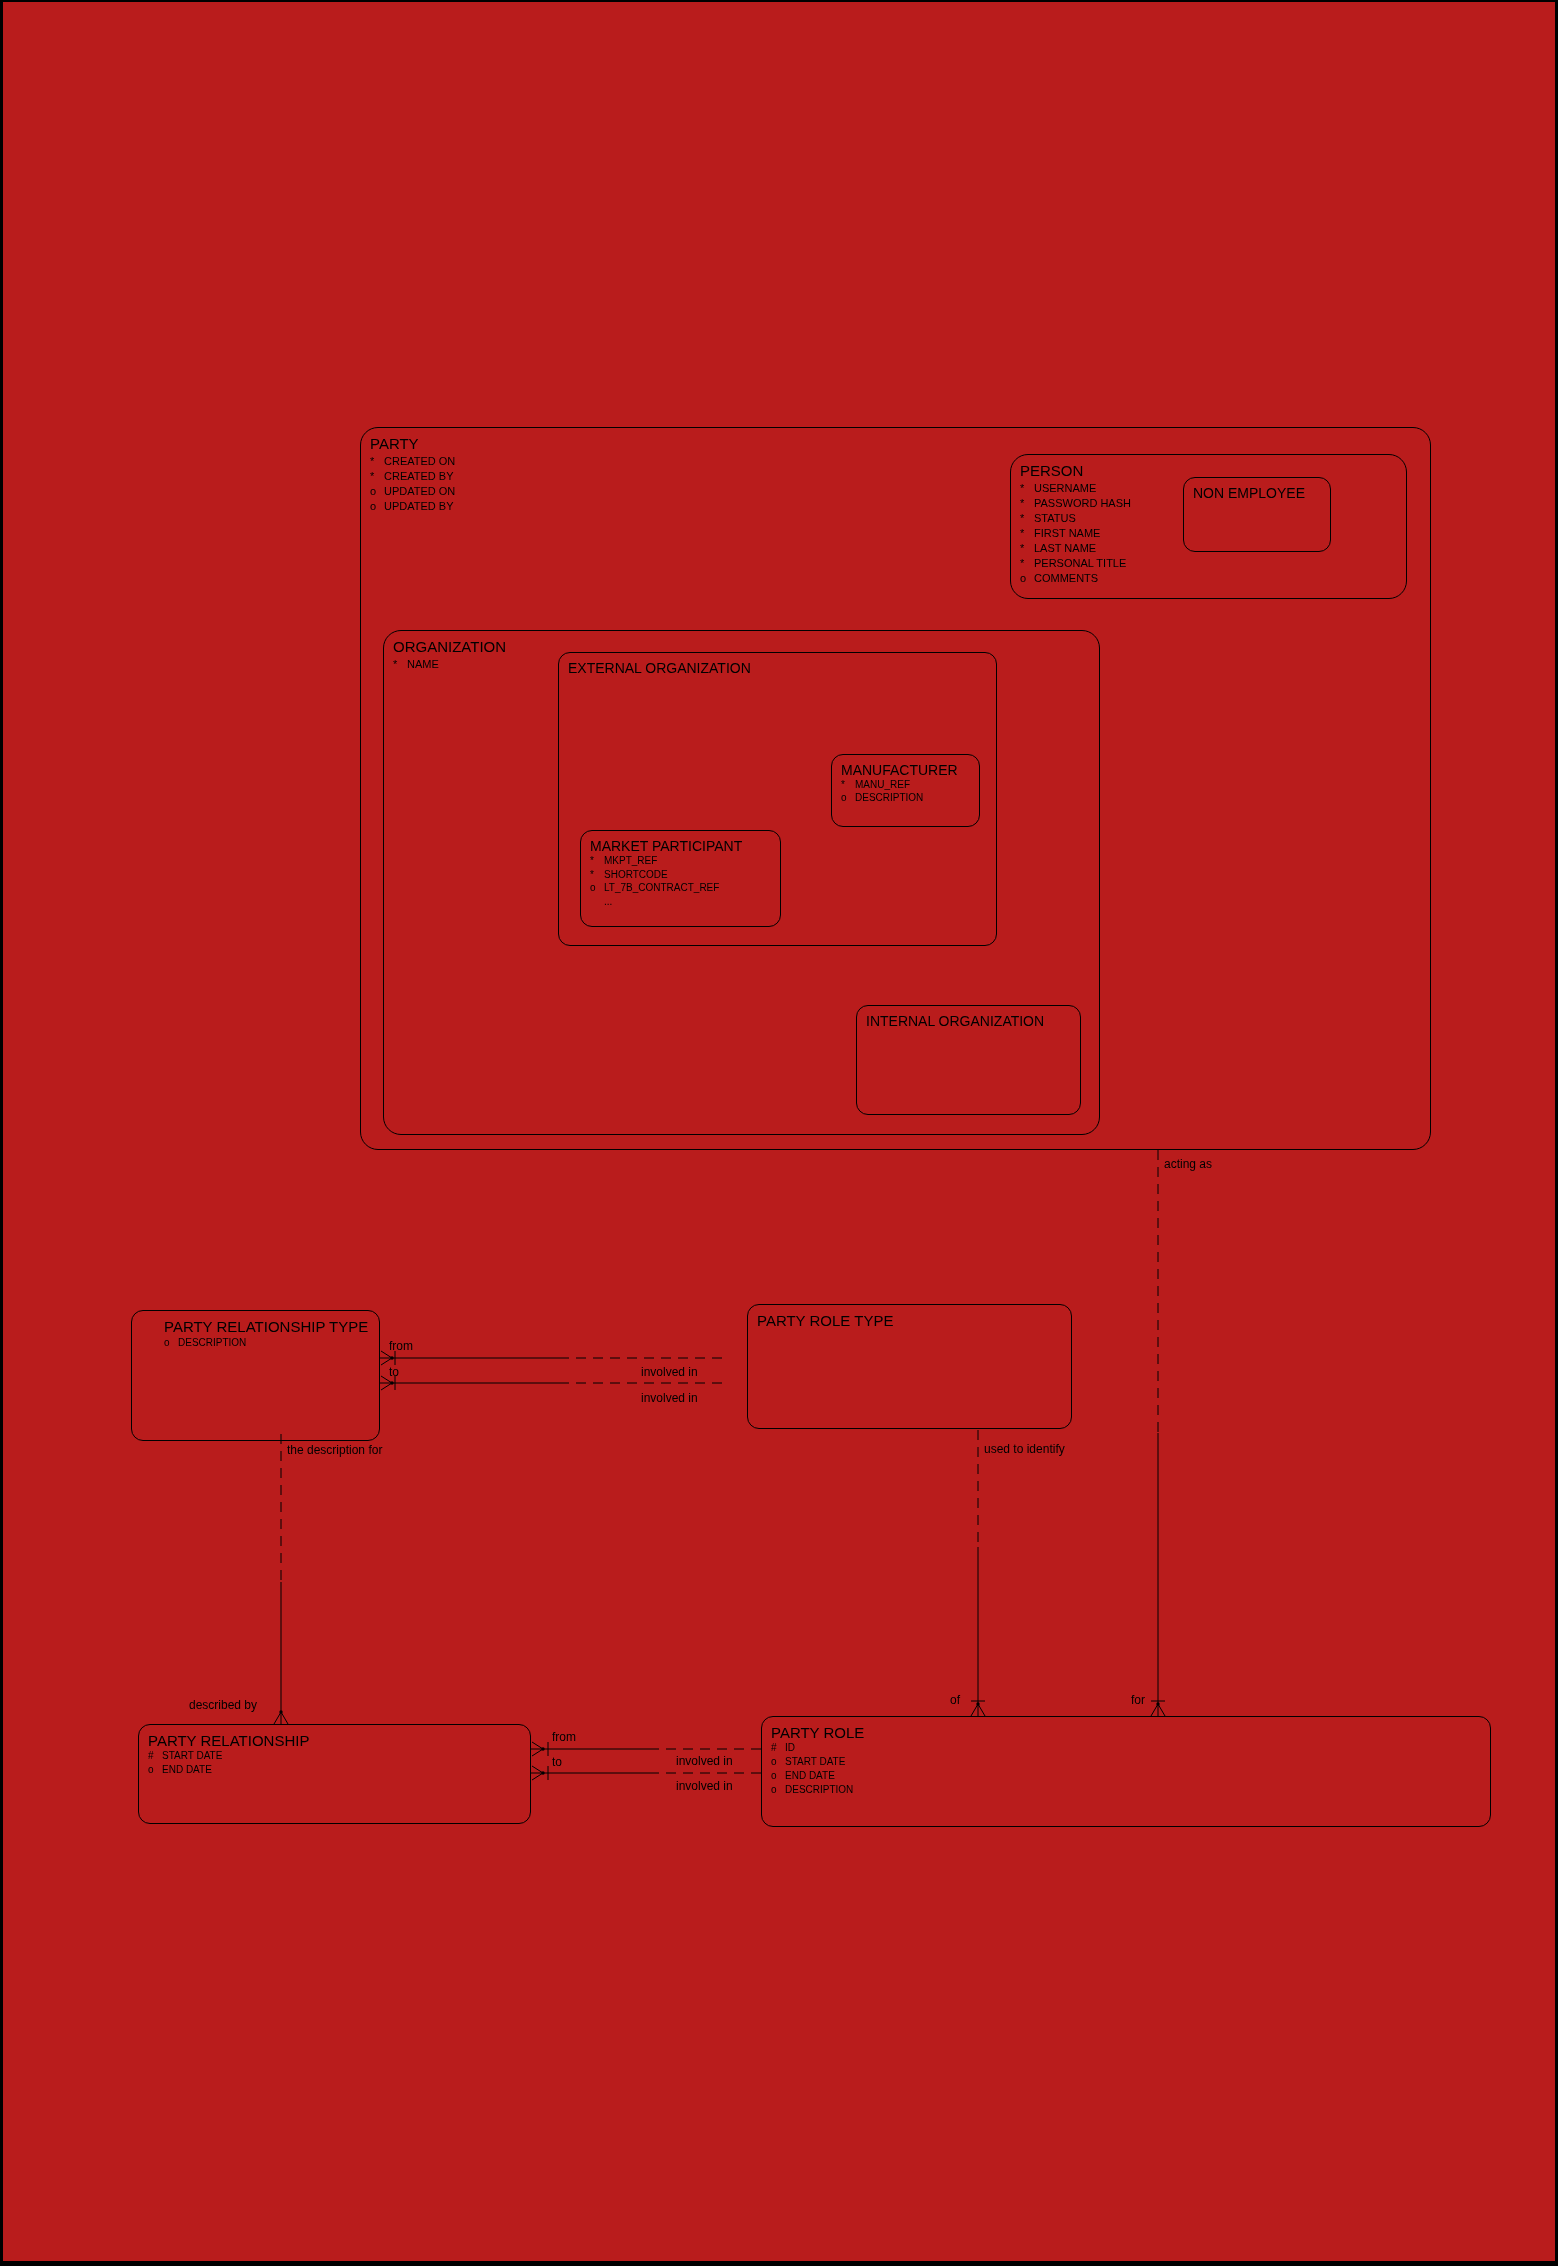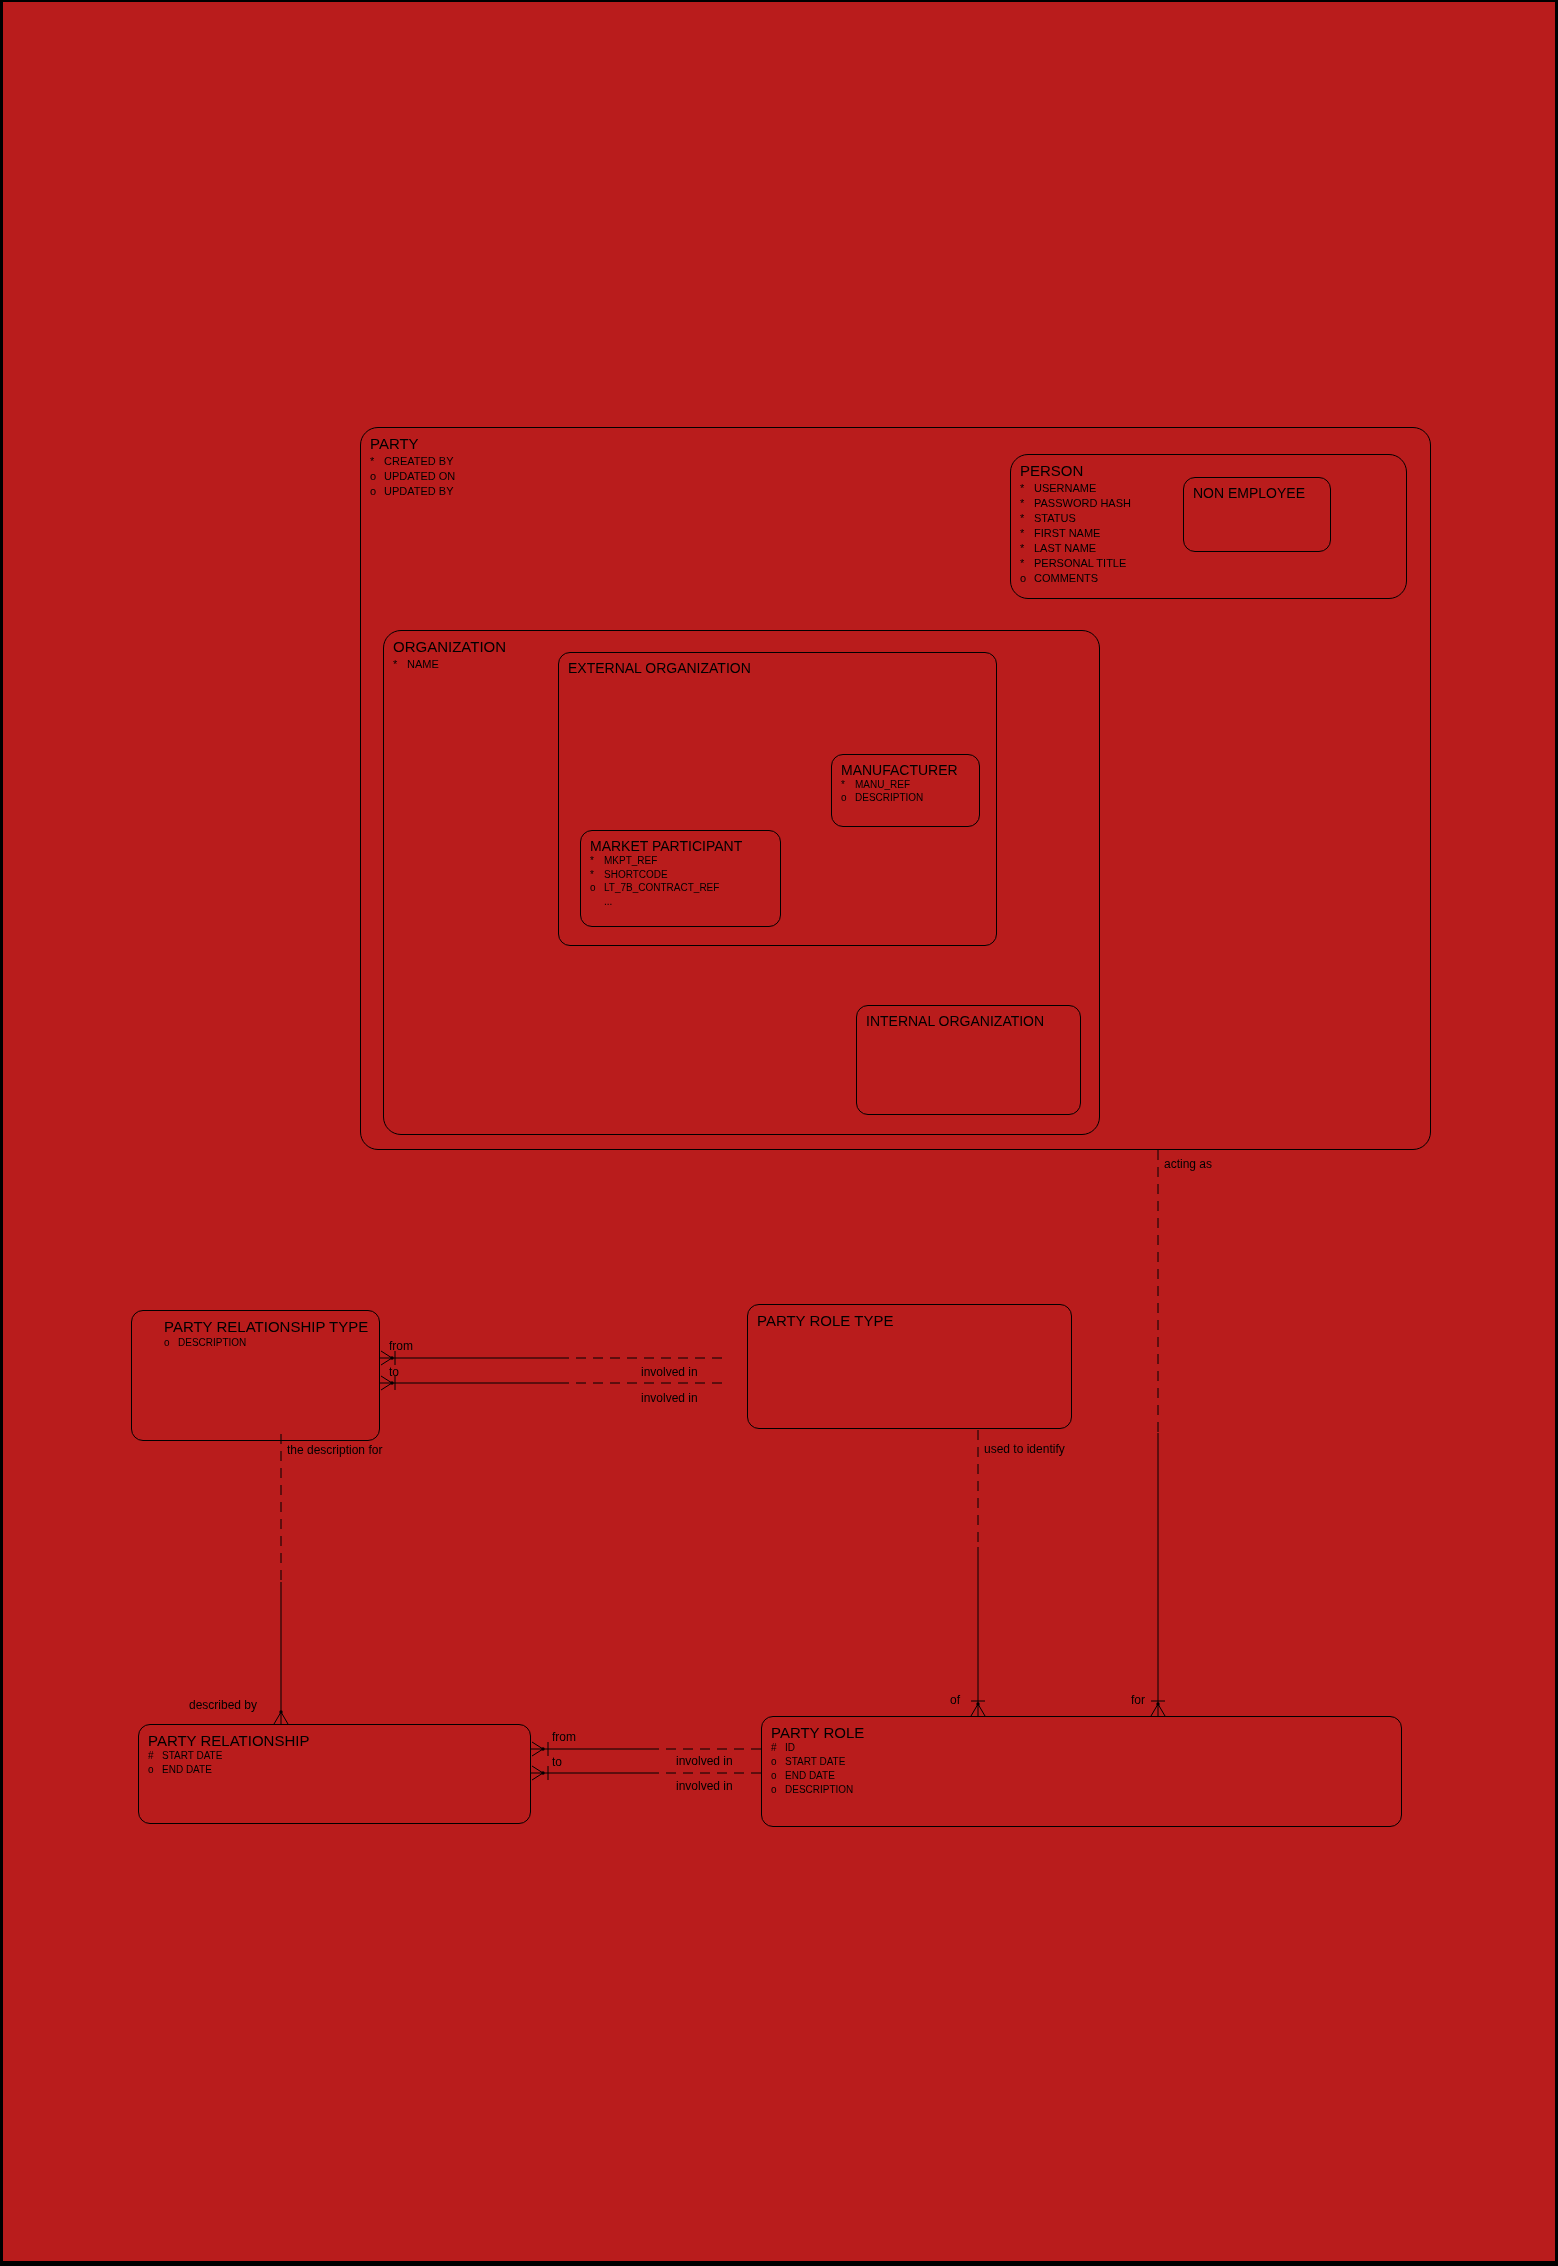--- a/index.html
+++ b/index.html
@@ -97,6 +97,7 @@
   <div class="entity e-lg" style="left:357px;top:425px;width:1071px;height:723px;">
     <div class="etitle">PARTY</div>
     <div class="attrs">
+      <div class="attr"><span class="m">*</span><span>CREATED ON</span></div>
       <div class="attr"><span class="m">*</span><span>CREATED BY</span></div>
       <div class="attr"><span class="m">o</span><span>UPDATED ON</span></div>
       <div class="attr"><span class="m">o</span><span>UPDATED BY</span></div>

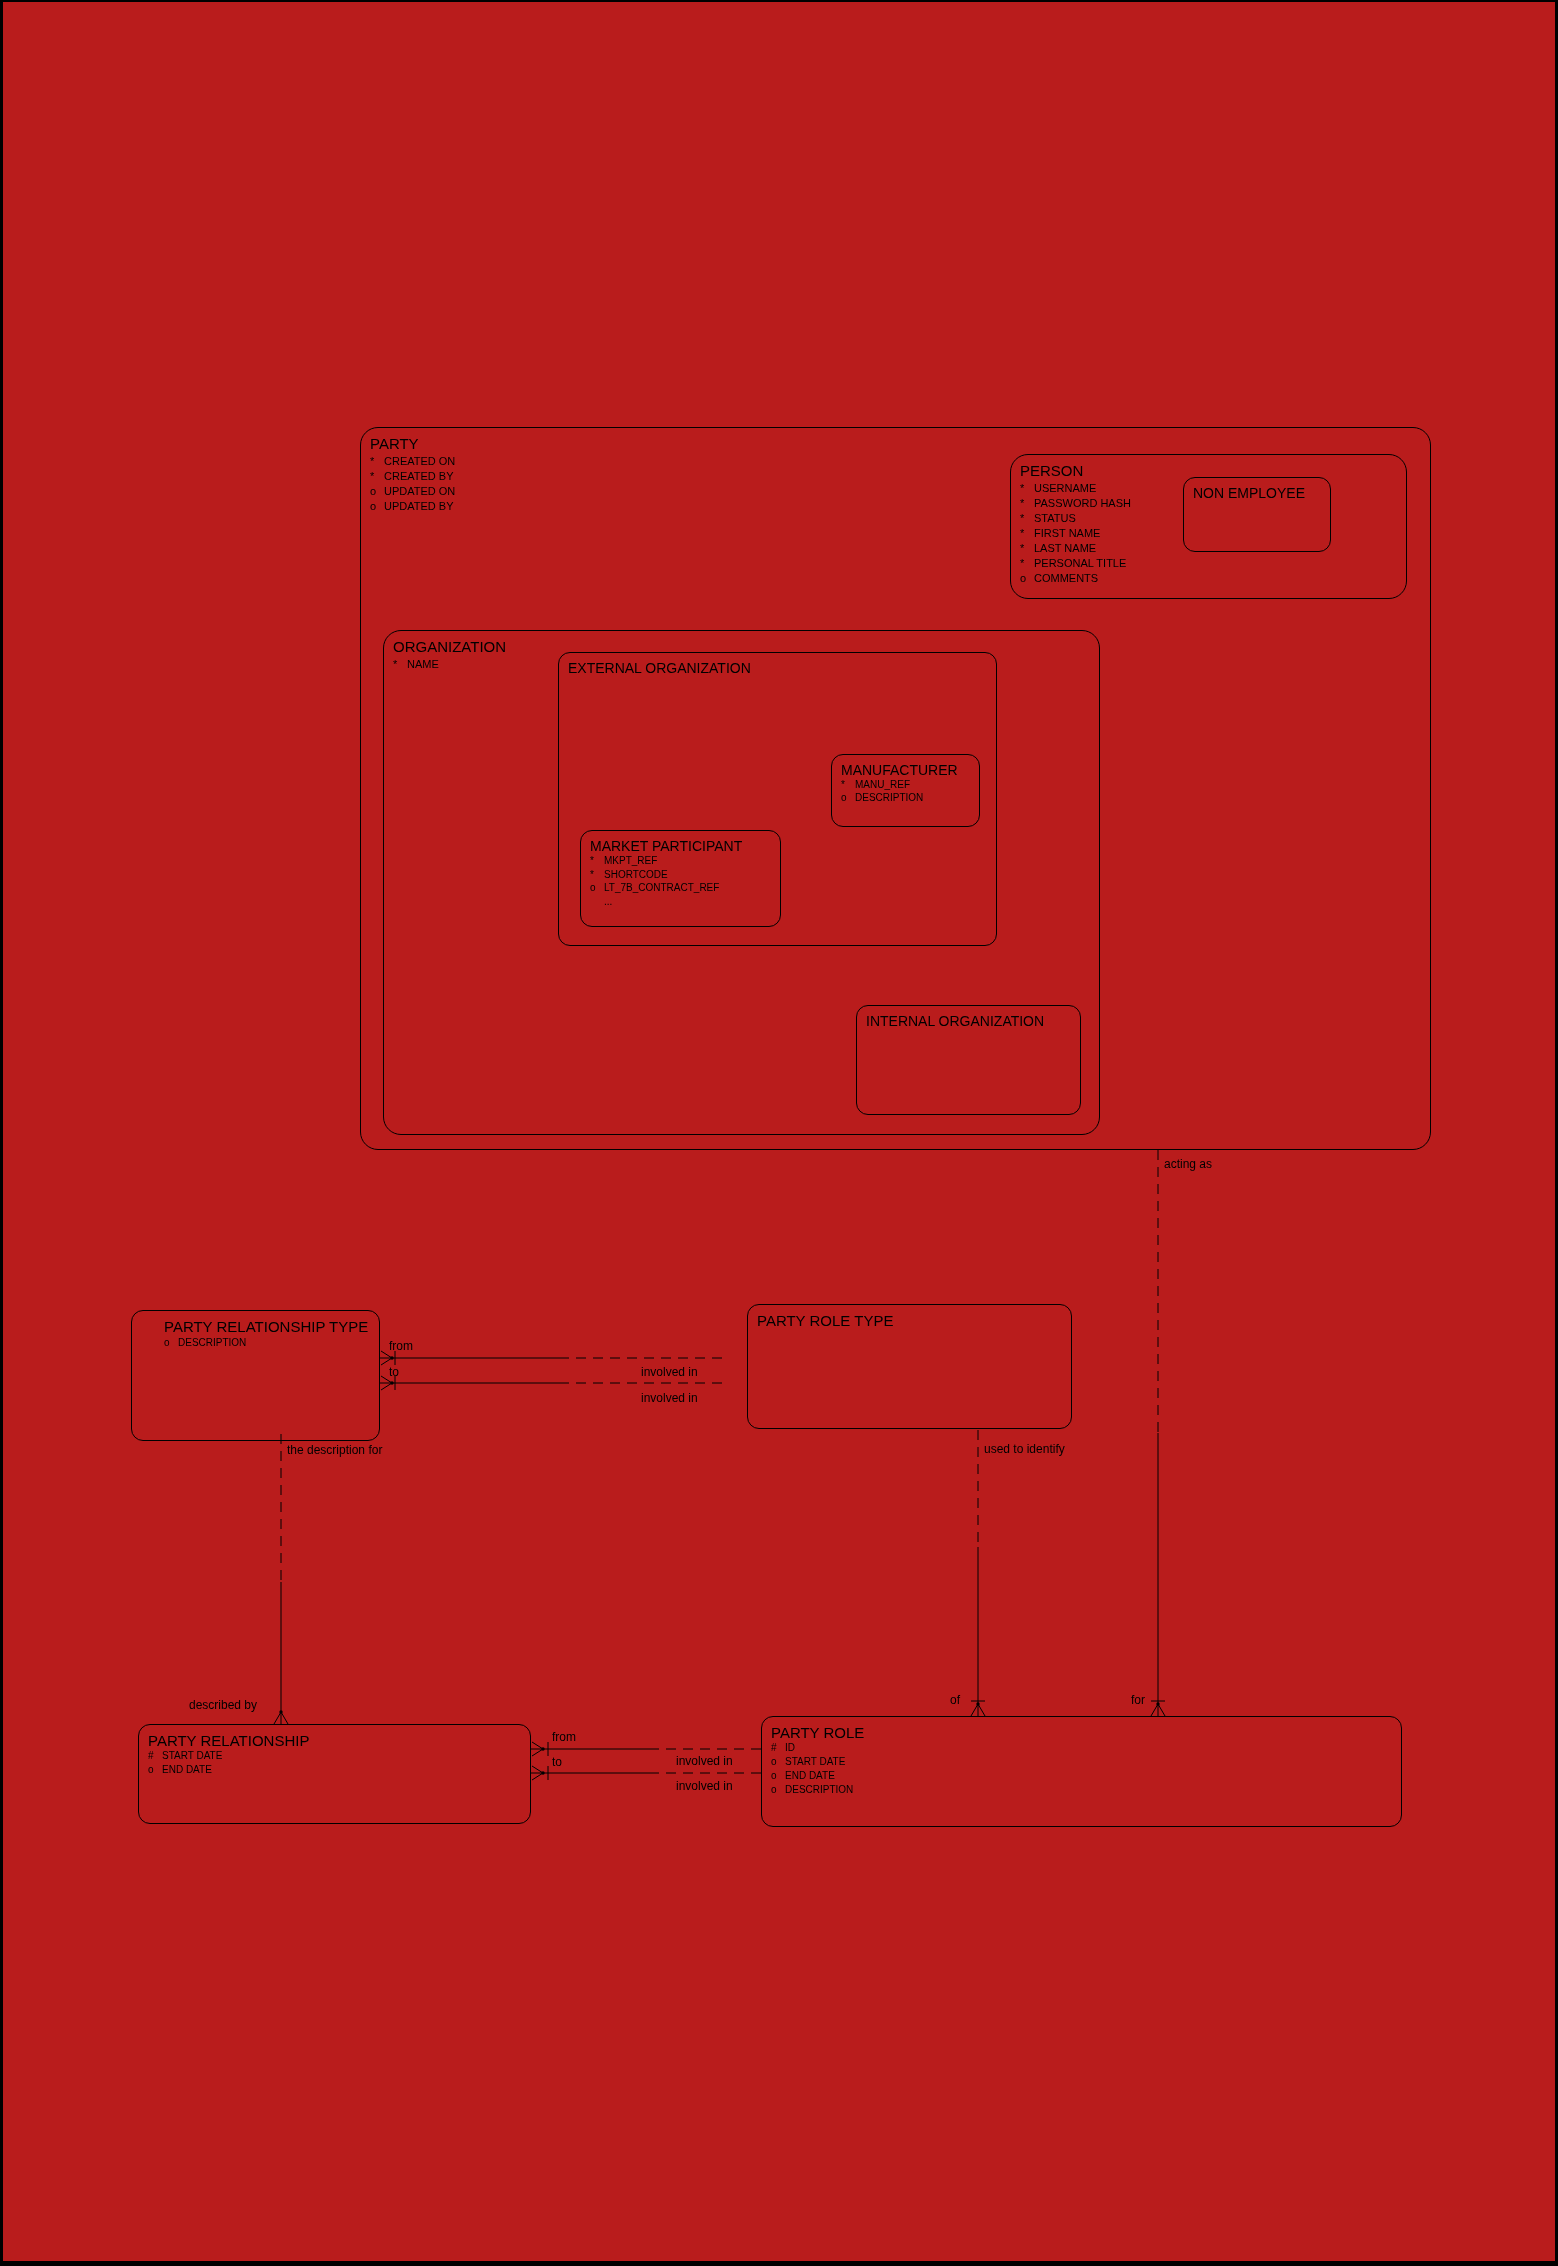--- a/index.html
+++ b/index.html
@@ -173,7 +173,7 @@
     </div>
   </div>
 
-  <div class="entity" style="left:758px;top:1714px;width:641px;height:111px;">
+  <div class="entity" style="left:758px;top:1714px;width:730px;height:111px;">
     <div class="etitle">PARTY ROLE</div>
     <div class="attrs" style="margin-top:0;">
       <div class="attr" style="font-size:10px;line-height:14px;"><span class="m">#</span><span>ID</span></div>

